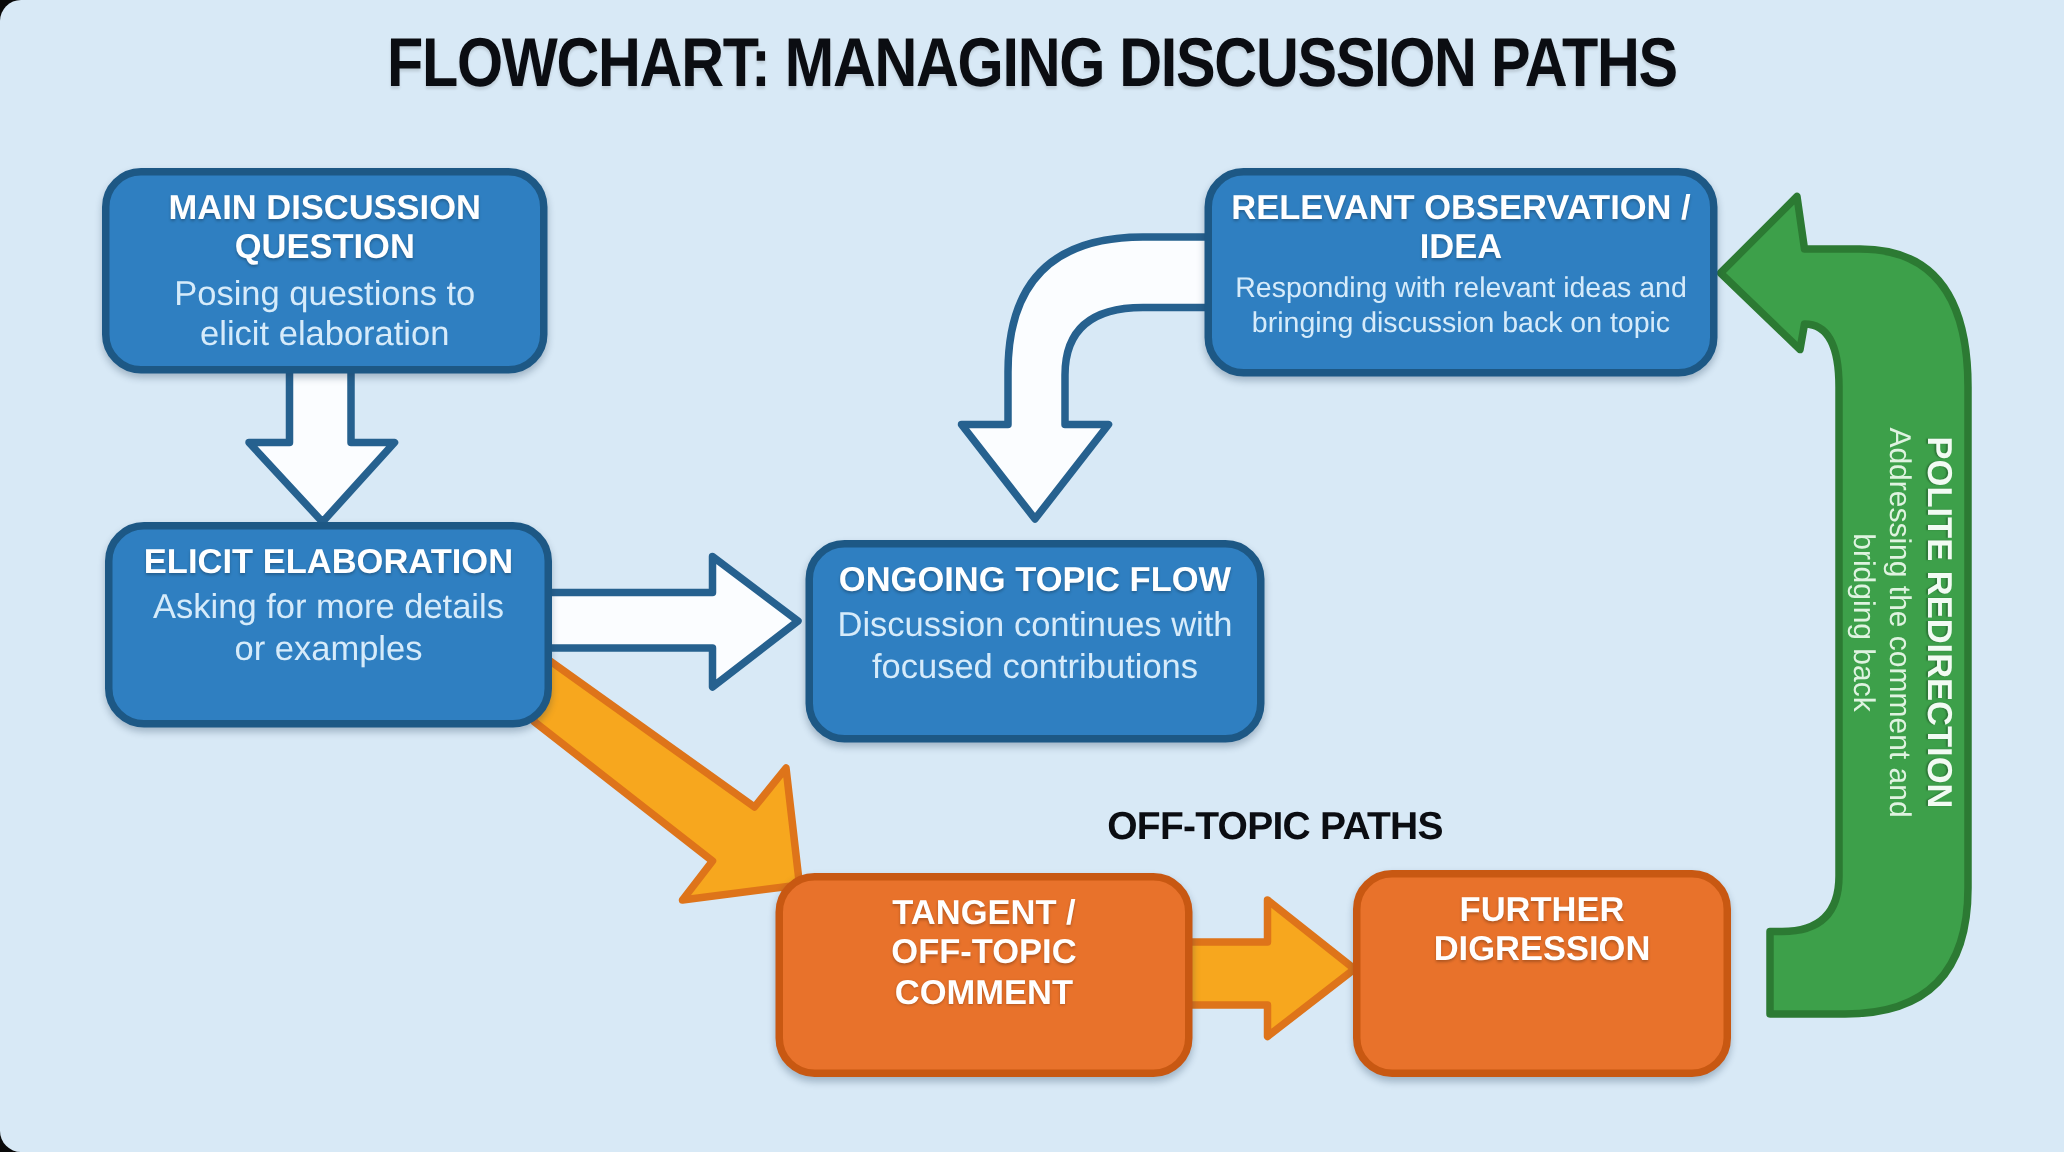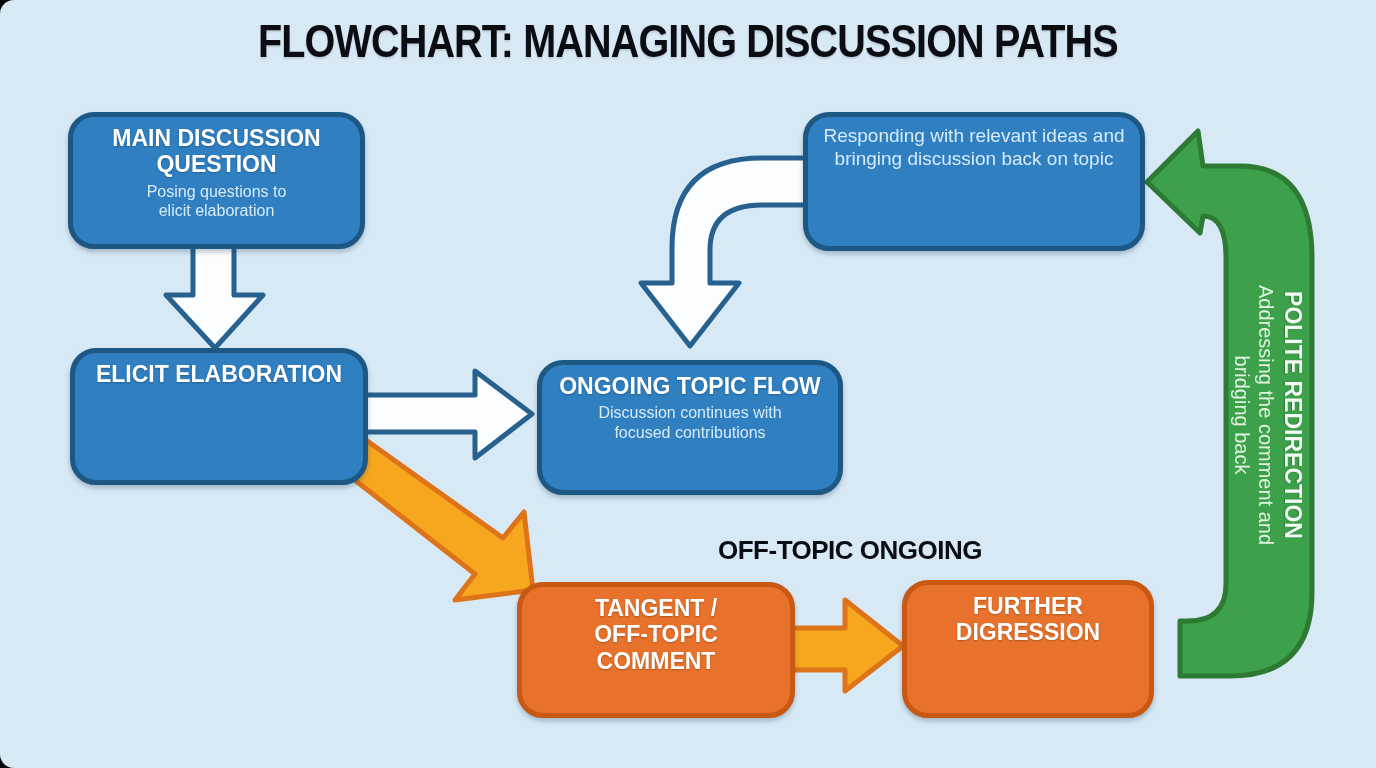--- a/index.html
+++ b/index.html
@@ -87,6 +87,8 @@
   </div>
 
   <div id="node-observation" class="node blue">
+    <div class="node-title">RELEVANT OBSERVATION /
+IDEA</div>
     <div class="node-sub">Responding with relevant ideas and
 bringing discussion back on topic</div>
   </div>

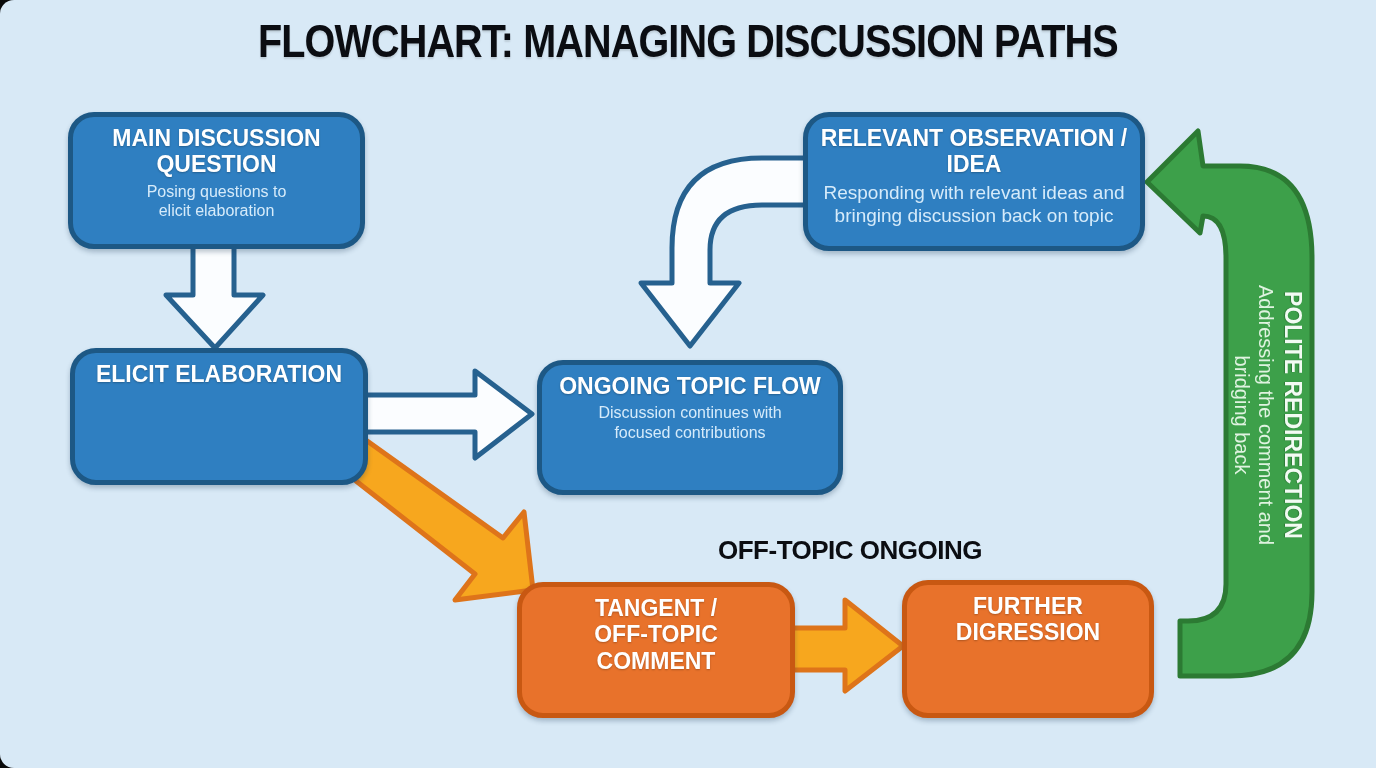--- a/index.html
+++ b/index.html
@@ -23,7 +23,7 @@
   .node.orange{background:#E8722B;border-color:#C85812;}
   .node-title{font-weight:bold;color:#FFFFFF;font-size:23px;line-height:1.15;white-space:pre-line;
     text-shadow:0 1px 2px rgba(0,0,0,0.25);}
-  .node-sub{font-size:16px;line-height:1.2;white-space:pre-line;}
+  .node-sub{font-size:23px;line-height:1.2;white-space:pre-line;}
   .blue .node-sub{color:#D6EBFA;}
   .orange .node-sub{color:#FBE8D7;}
 

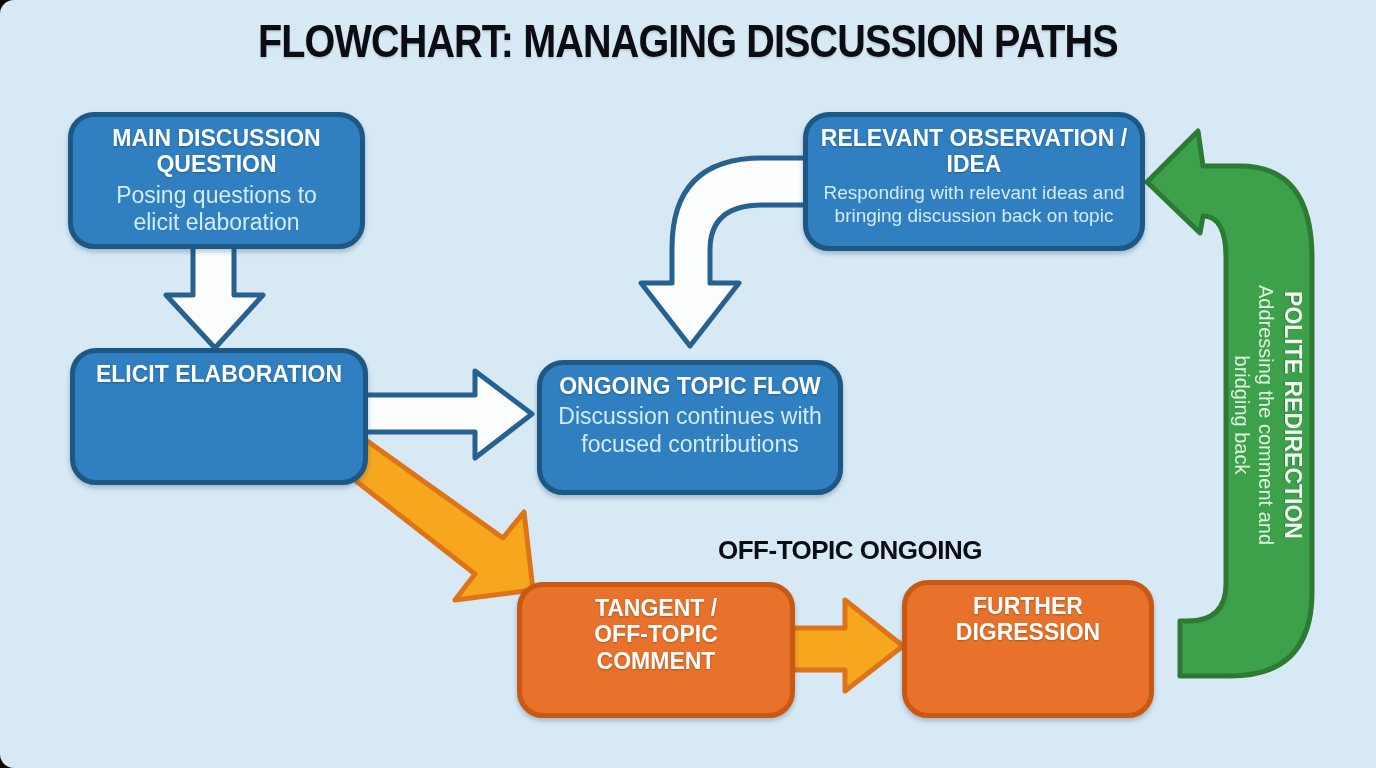--- a/index.html
+++ b/index.html
@@ -78,6 +78,8 @@
 
   <div id="node-elicit" class="node blue">
     <div class="node-title">ELICIT ELABORATION</div>
+    <div class="node-sub">Asking for more details
+or examples</div>
   </div>
 
   <div id="node-ongoing" class="node blue">

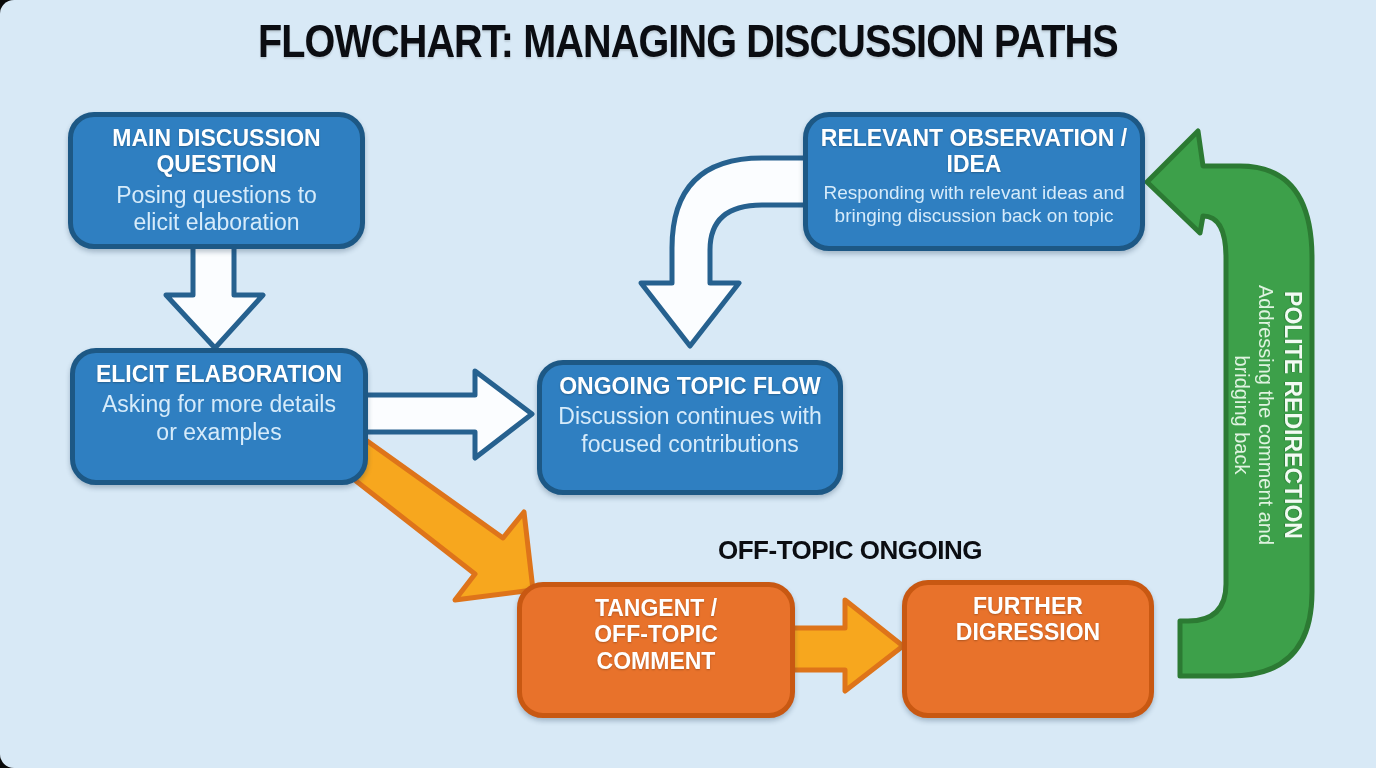--- a/index.html
+++ b/index.html
@@ -104,7 +104,7 @@
     <div class="node-title">FURTHER DIGRESSION</div>
   </div>
 
-  <div class="branch-label">OFF-TOPIC ONGOING</div>
+  <div class="branch-label">OFF-TOPIC PATHS</div>
 
   <div class="green-label">
     <div class="gl-title">POLITE REDIRECTION</div>

